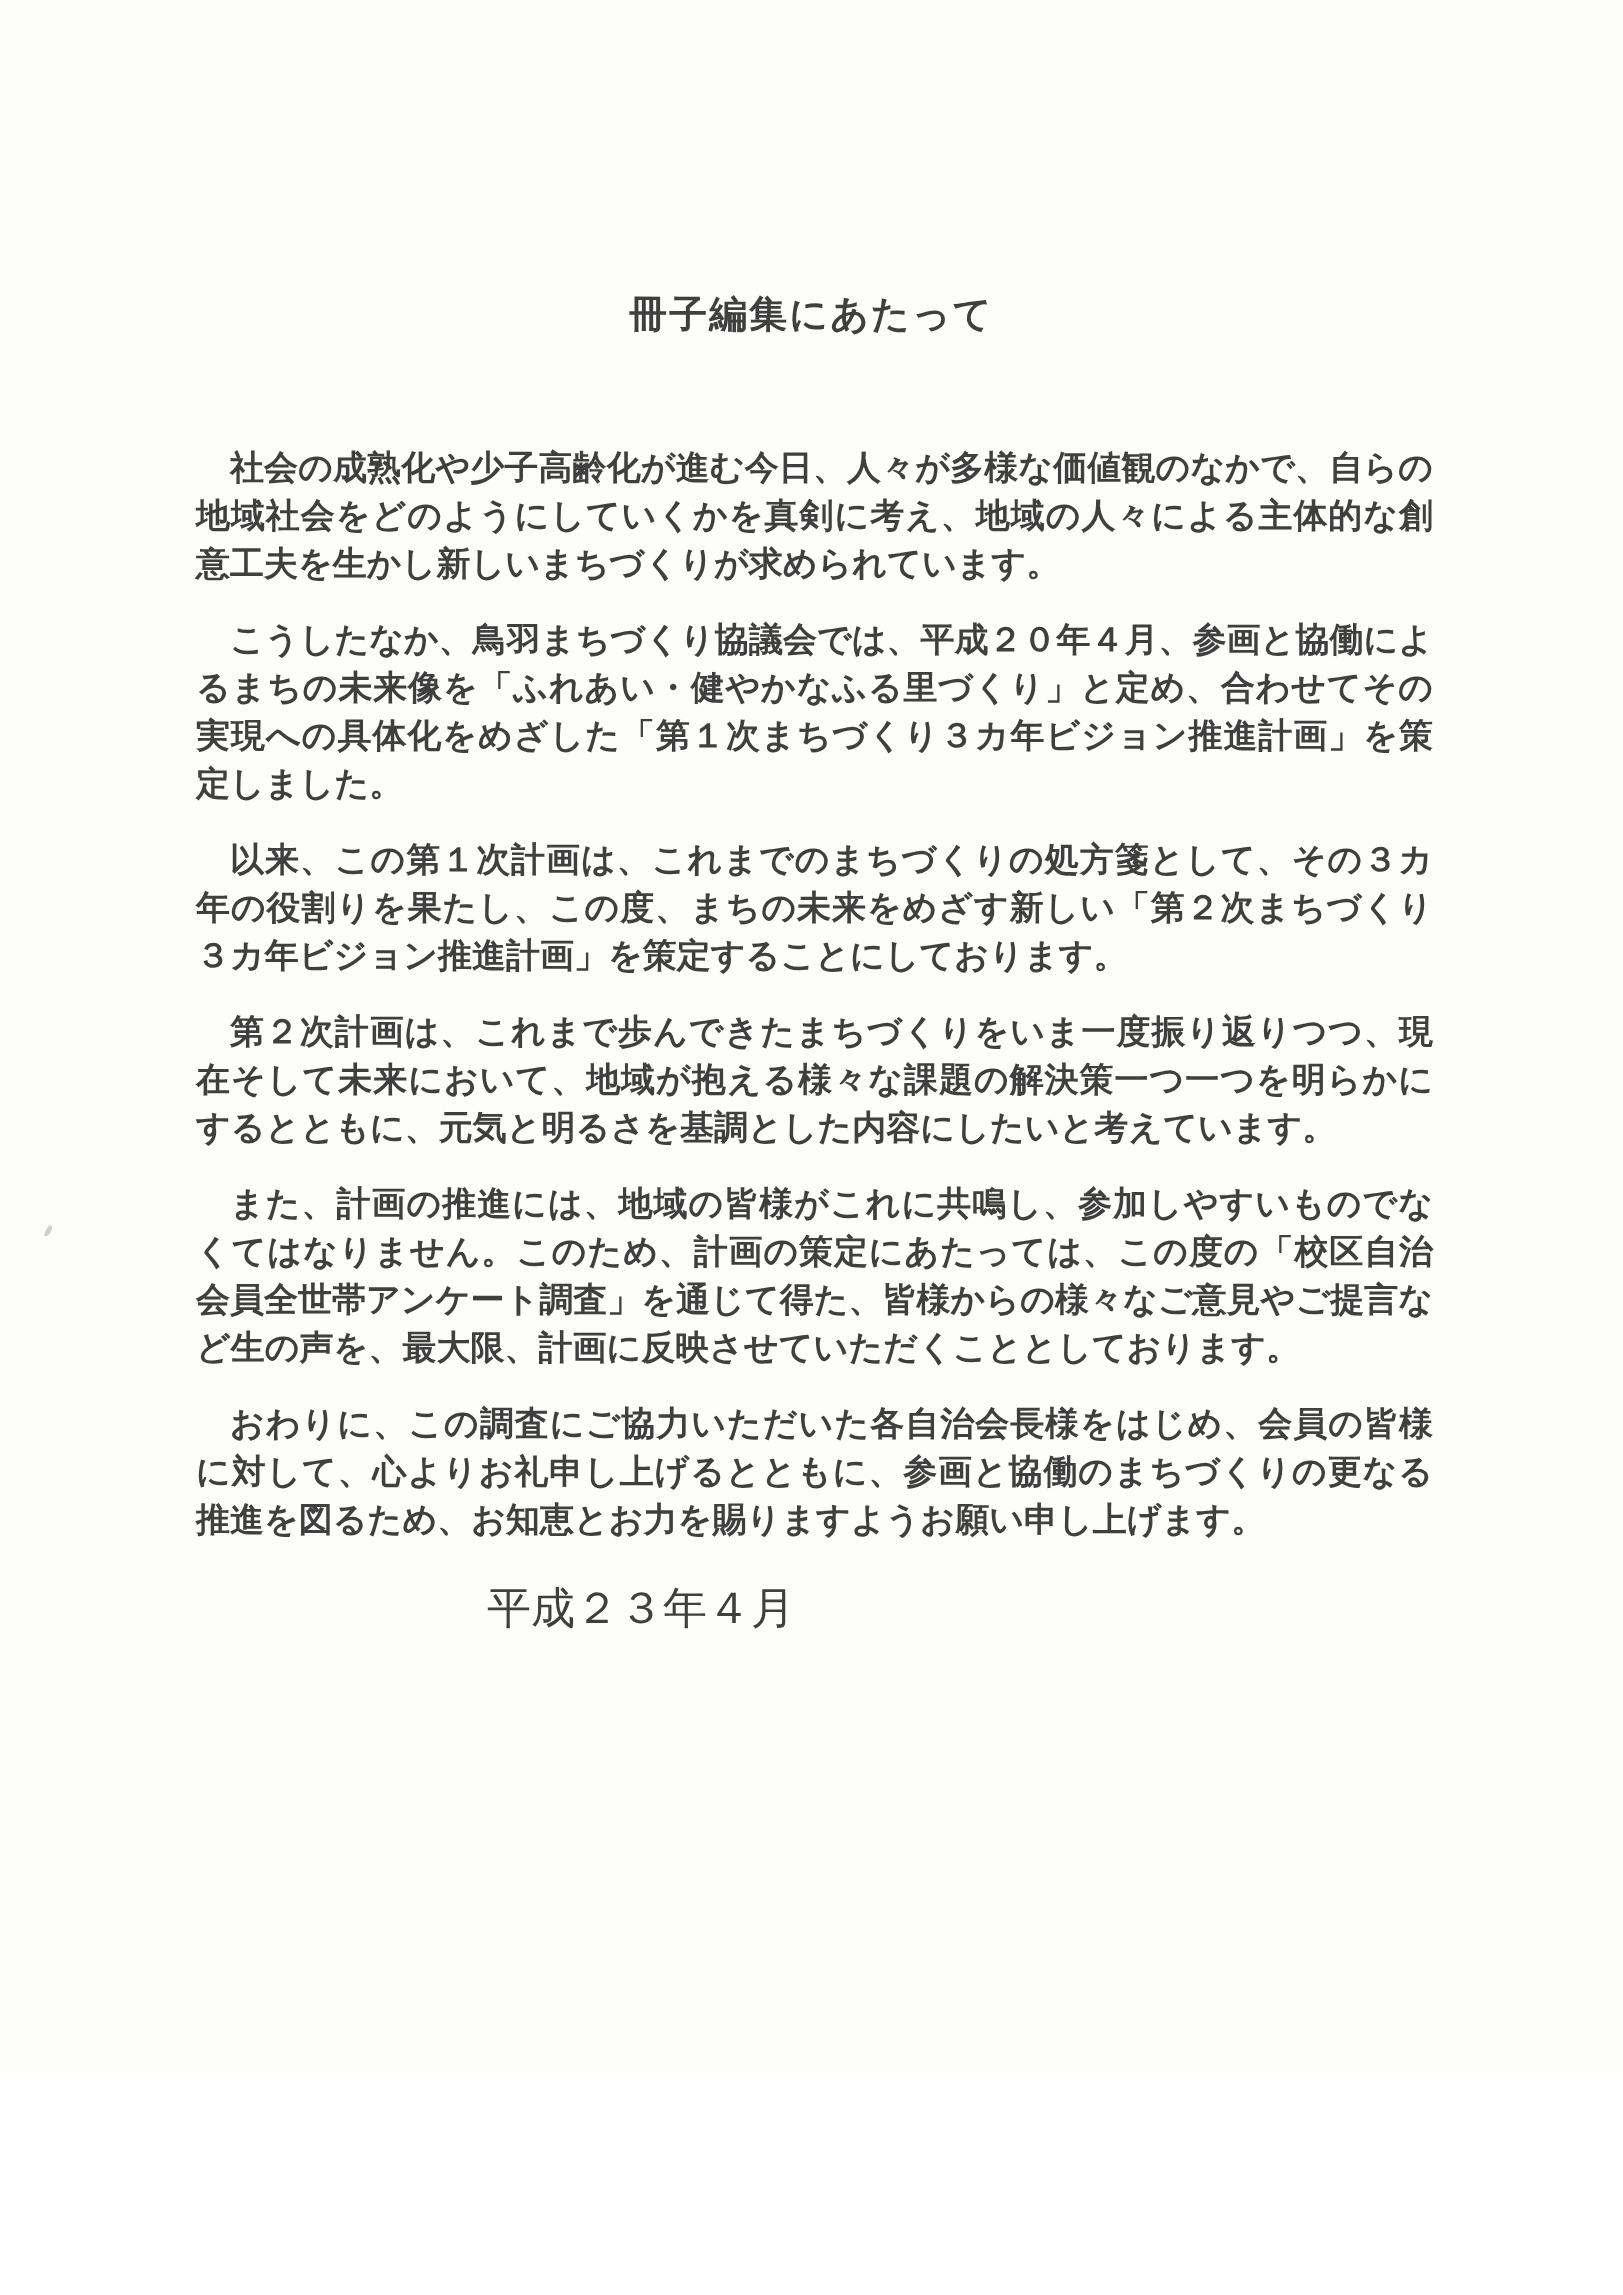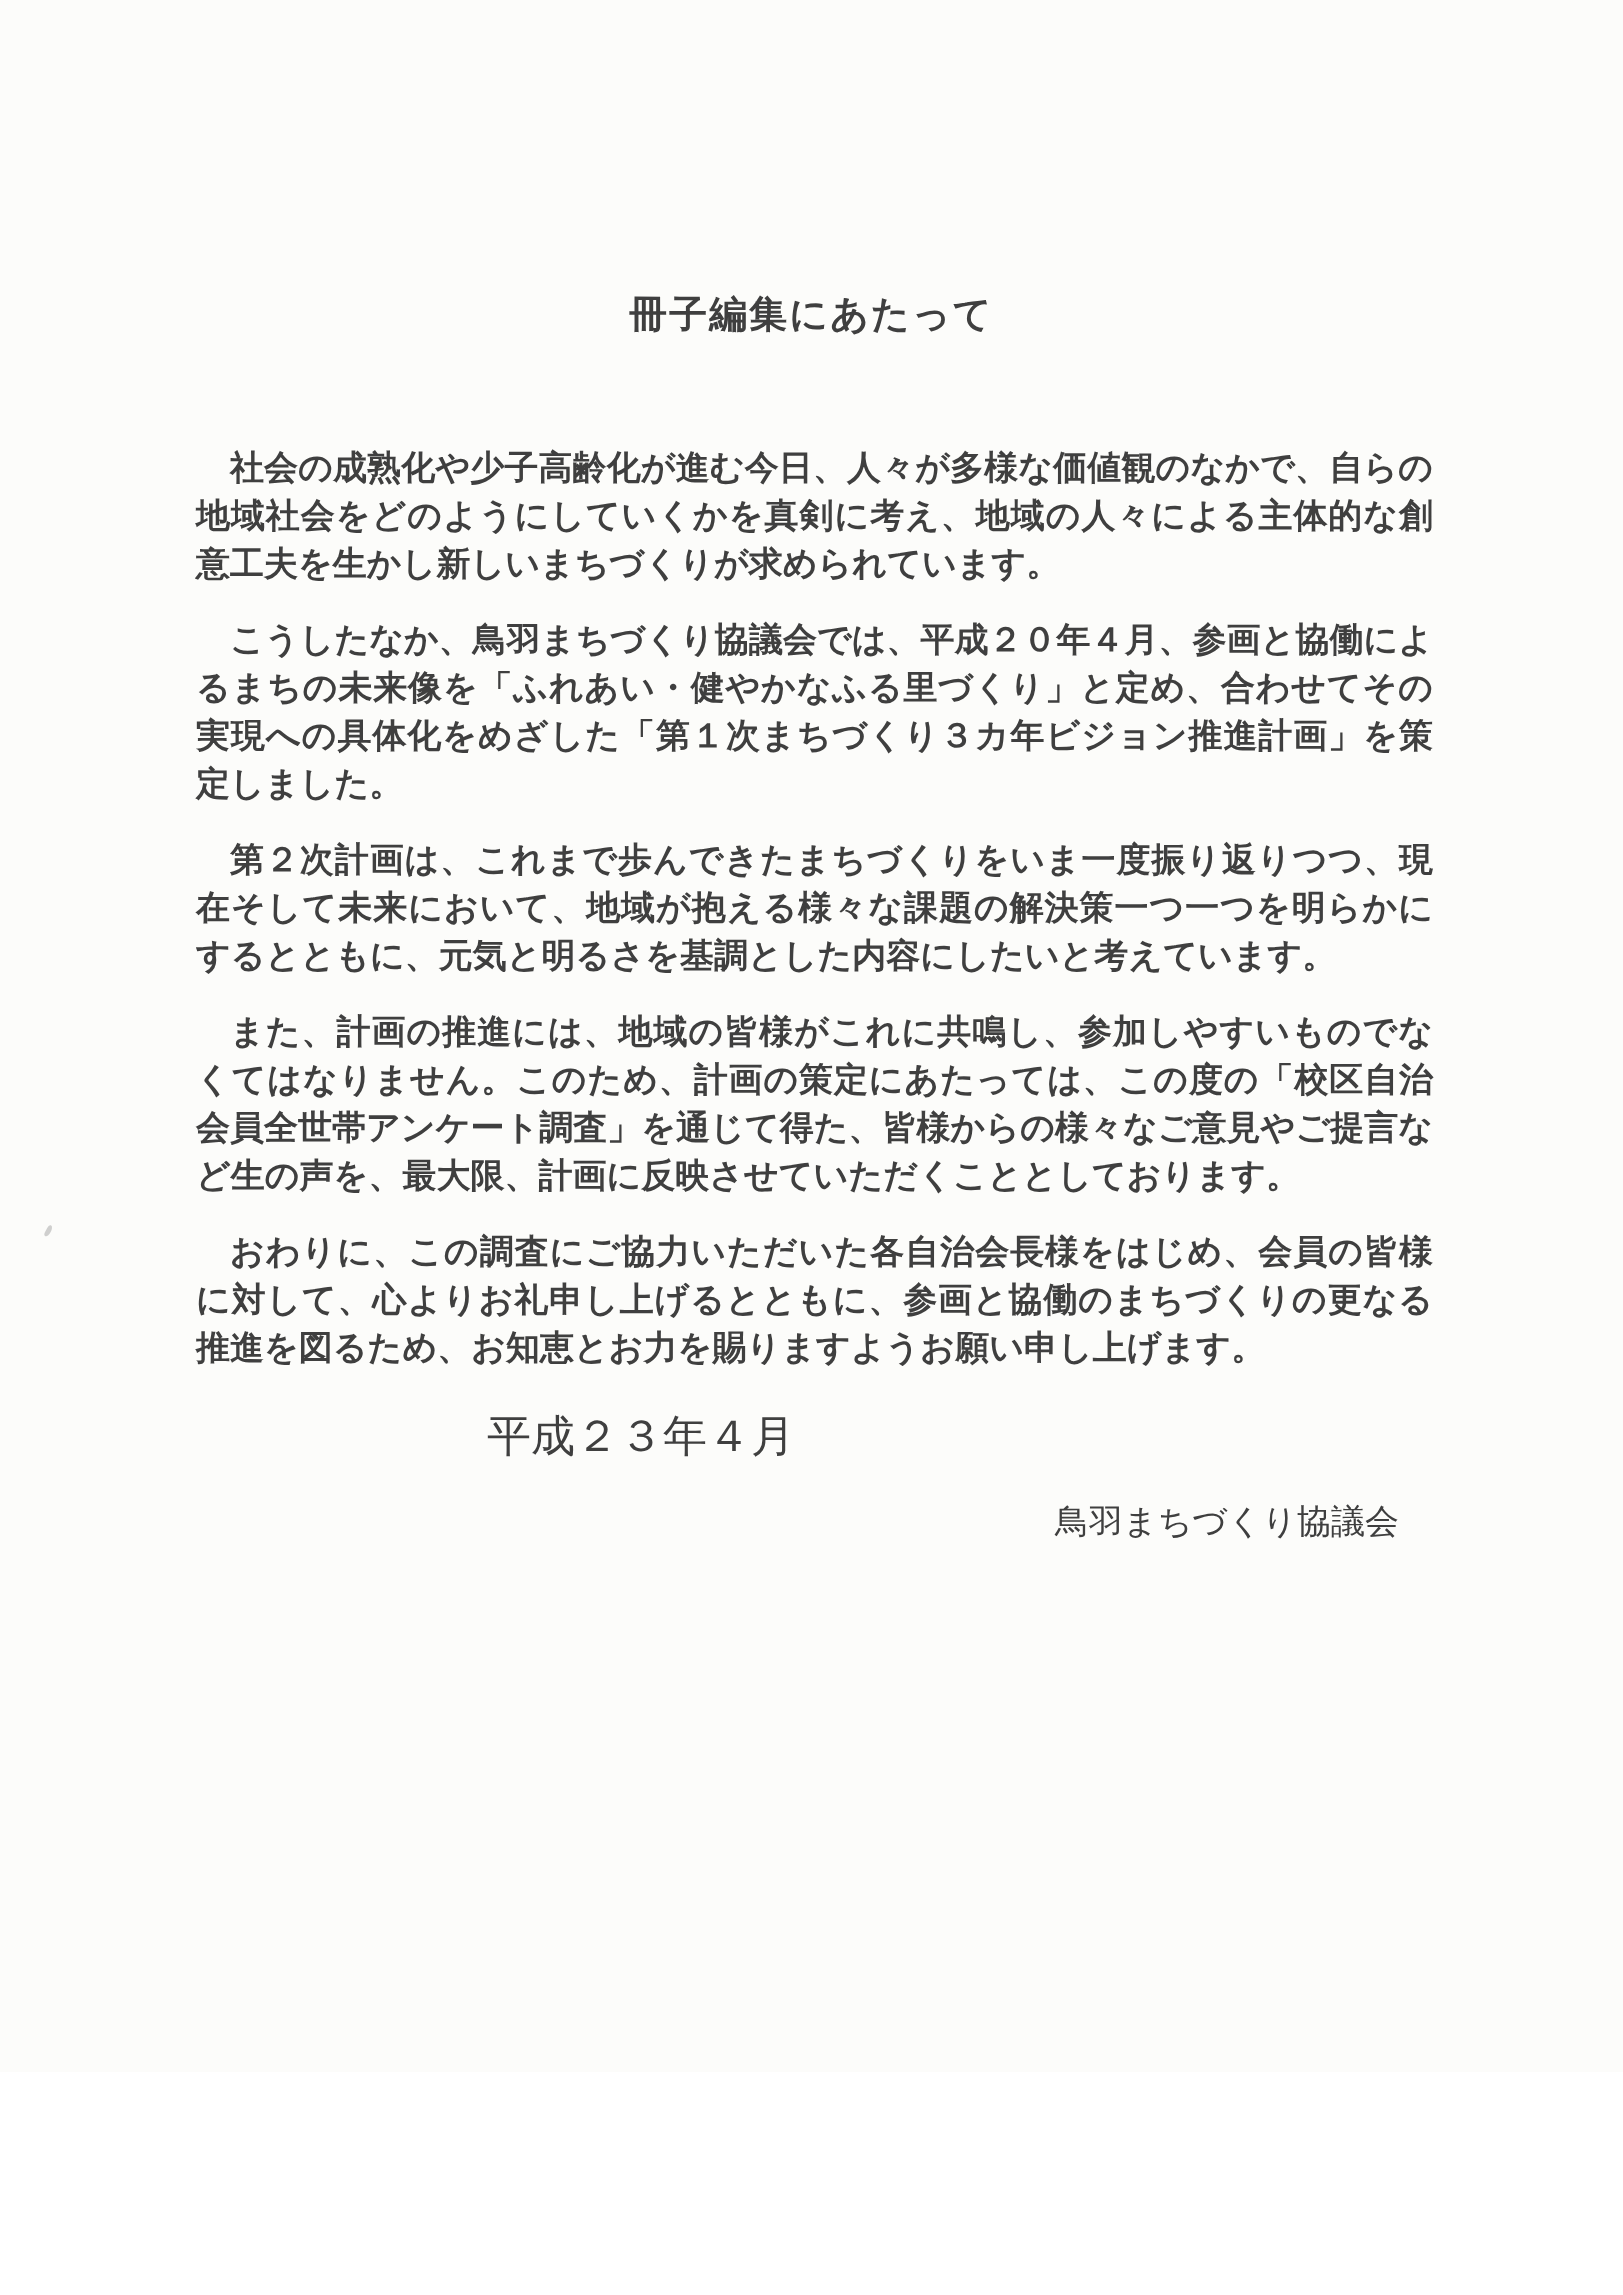--- a/index.html
+++ b/index.html
@@ -84,6 +84,7 @@
 
     <p class="para">社会の成熟化や少子高齢化が進む今日、人々が多様な価値観のなかで、自らの地域社会をどのようにしていくかを真剣に考え、地域の人々による主体的な創意工夫を生かし新しいまちづくりが求められています。</p>
     <p class="para">こうしたなか、鳥羽まちづくり協議会では、平成２０年４月、参画と協働によるまちの未来像を「ふれあい・健やかなふる里づくり」と定め、合わせてその実現への具体化をめざした「第１次まちづくり３カ年ビジョン推進計画」を策定しました。</p>
+    <p class="para">以来、この第１次計画は、これまでのまちづくりの処方箋として、その３カ年の役割りを果たし、この度、まちの未来をめざす新しい「第２次まちづくり３カ年ビジョン推進計画」を策定することにしております。</p>
     <p class="para">第２次計画は、これまで歩んできたまちづくりをいま一度振り返りつつ、現在そして未来において、地域が抱える様々な課題の解決策一つ一つを明らかにするとともに、元気と明るさを基調とした内容にしたいと考えています。</p>
     <p class="para">また、計画の推進には、地域の皆様がこれに共鳴し、参加しやすいものでなくてはなりません。このため、計画の策定にあたっては、この度の「校区自治会員全世帯アンケート調査」を通じて得た、皆様からの様々なご意見やご提言など生の声を、最大限、計画に反映させていただくこととしております。</p>
     <p class="para">おわりに、この調査にご協力いただいた各自治会長様をはじめ、会員の皆様に対して、心よりお礼申し上げるとともに、参画と協働のまちづくりの更なる推進を図るため、お知恵とお力を賜りますようお願い申し上げます。</p>

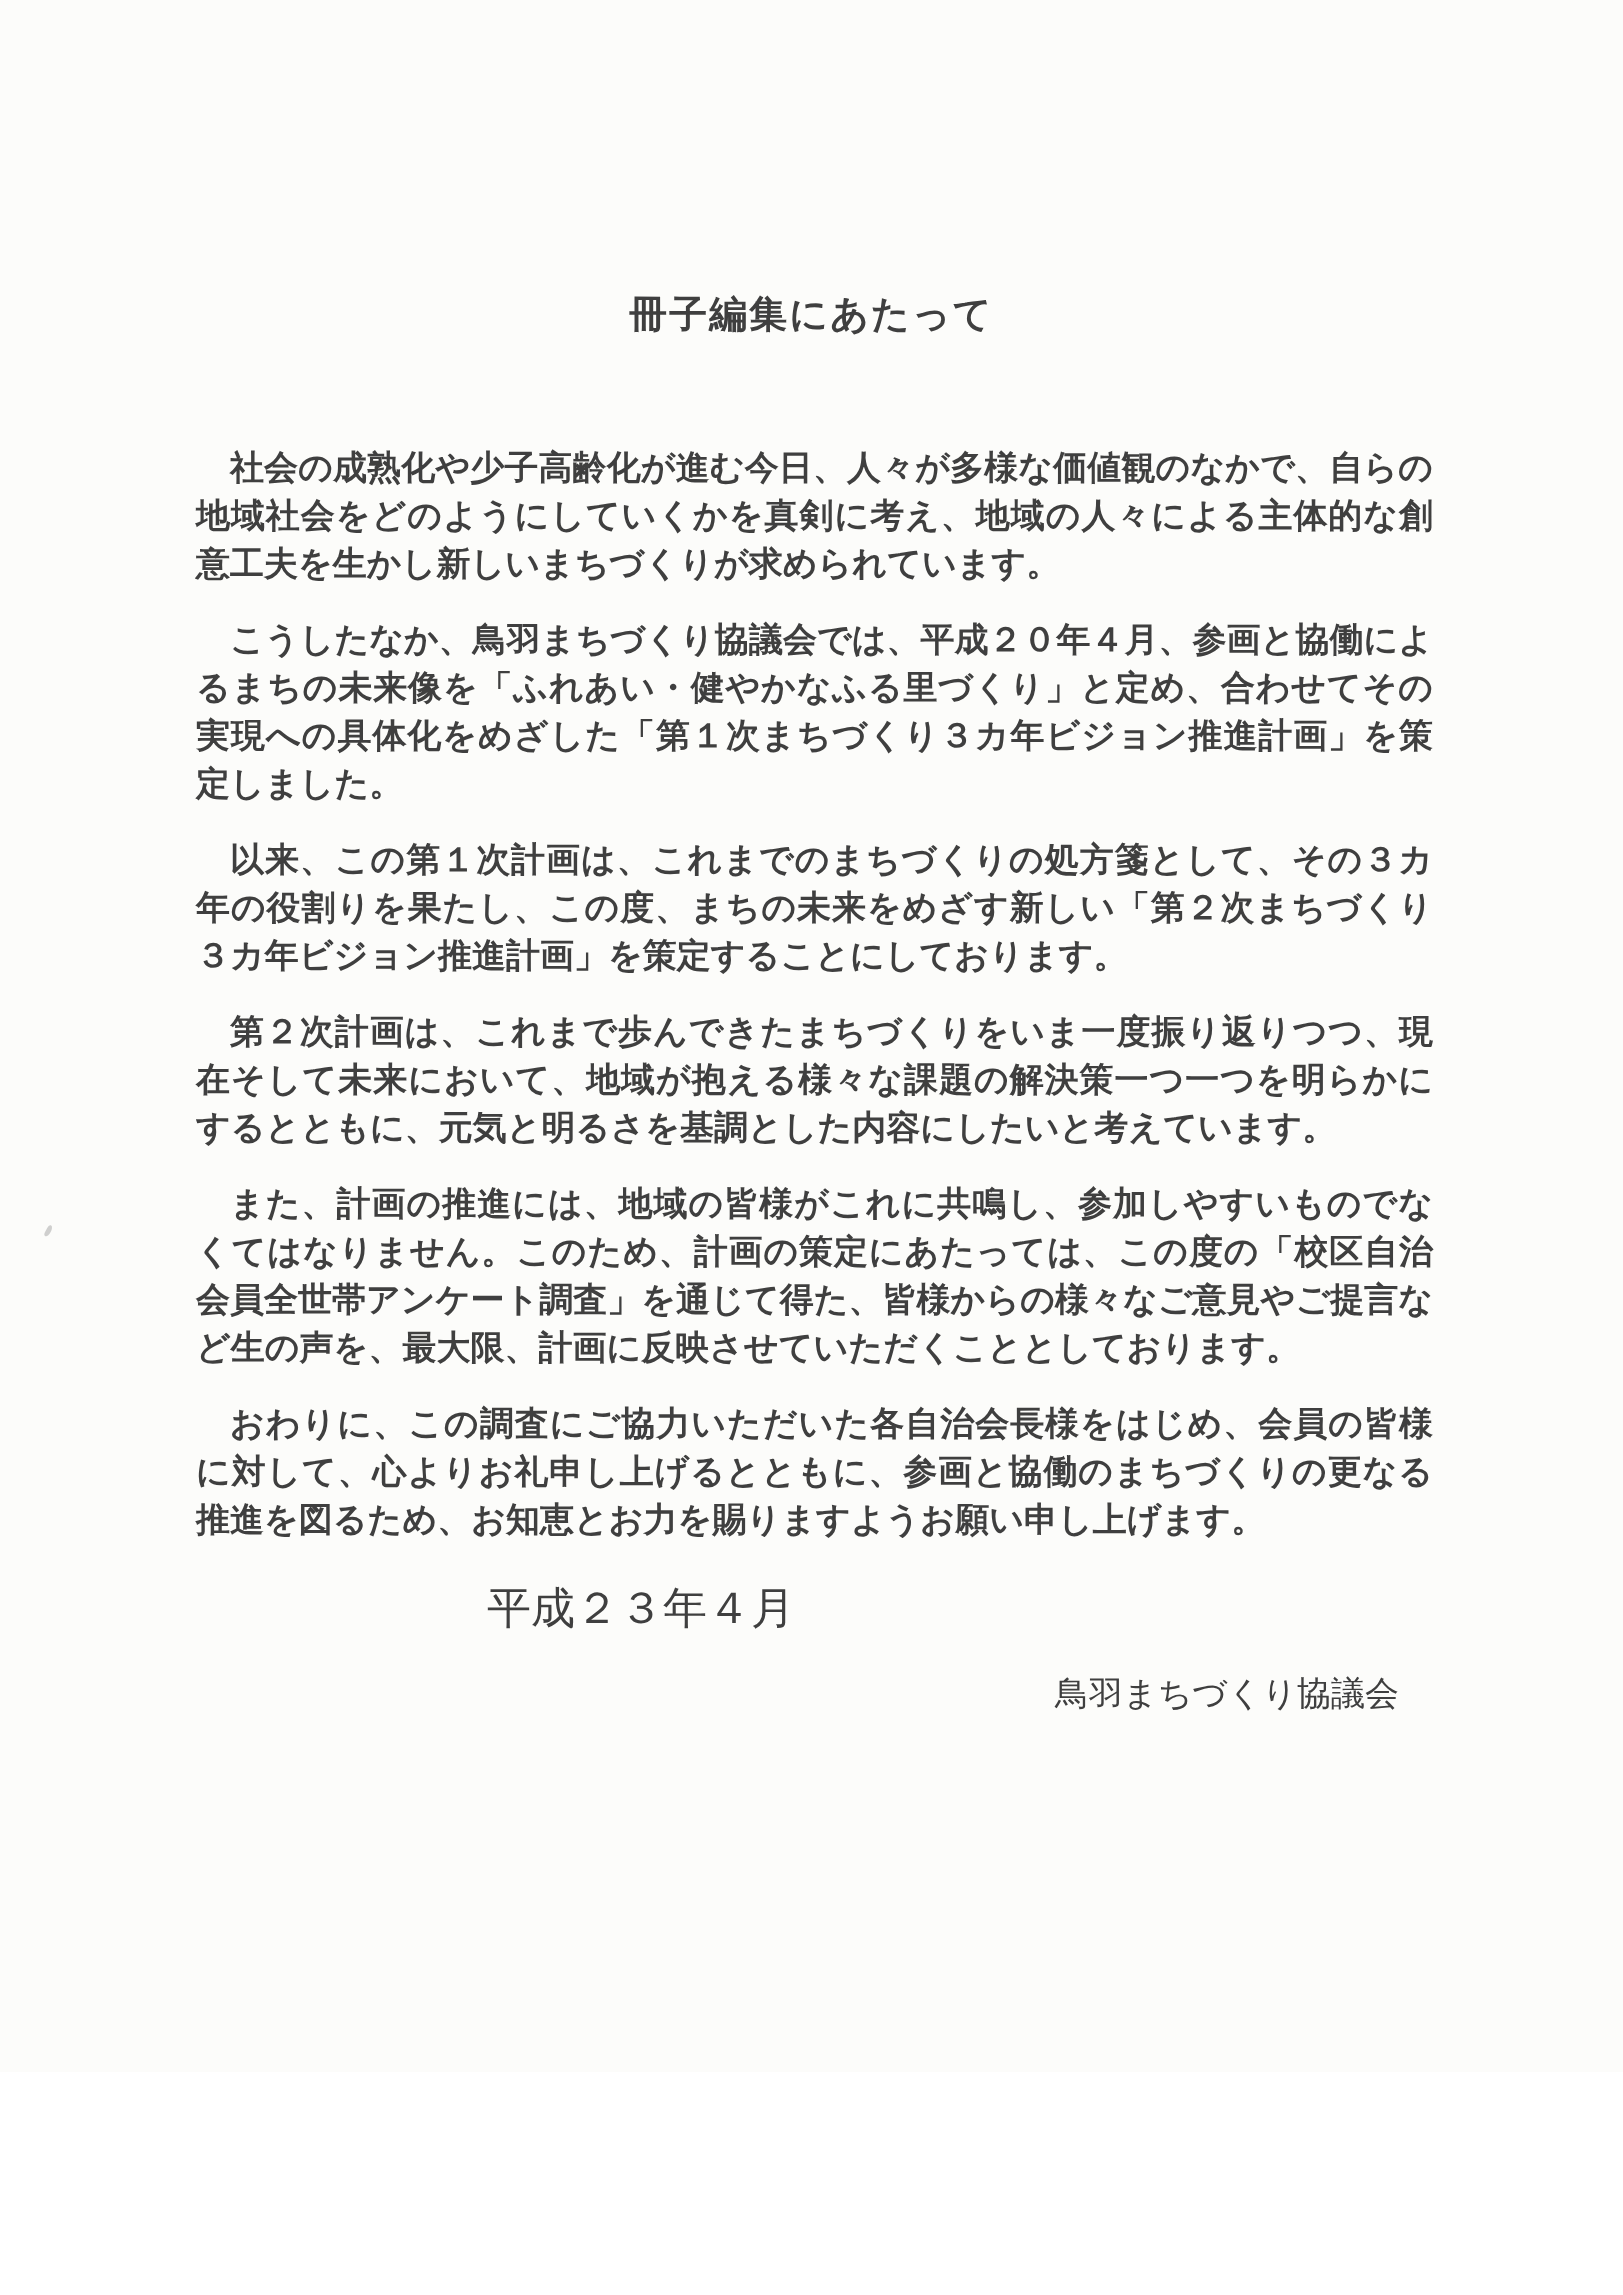--- a/index.html
+++ b/index.html
@@ -92,7 +92,6 @@
     <p class="date-line">平成２３年４月</p>
 
     <div class="signature">
-      <p>鳥羽まちづくり協議会</p>
     </div>
 
   </div>

